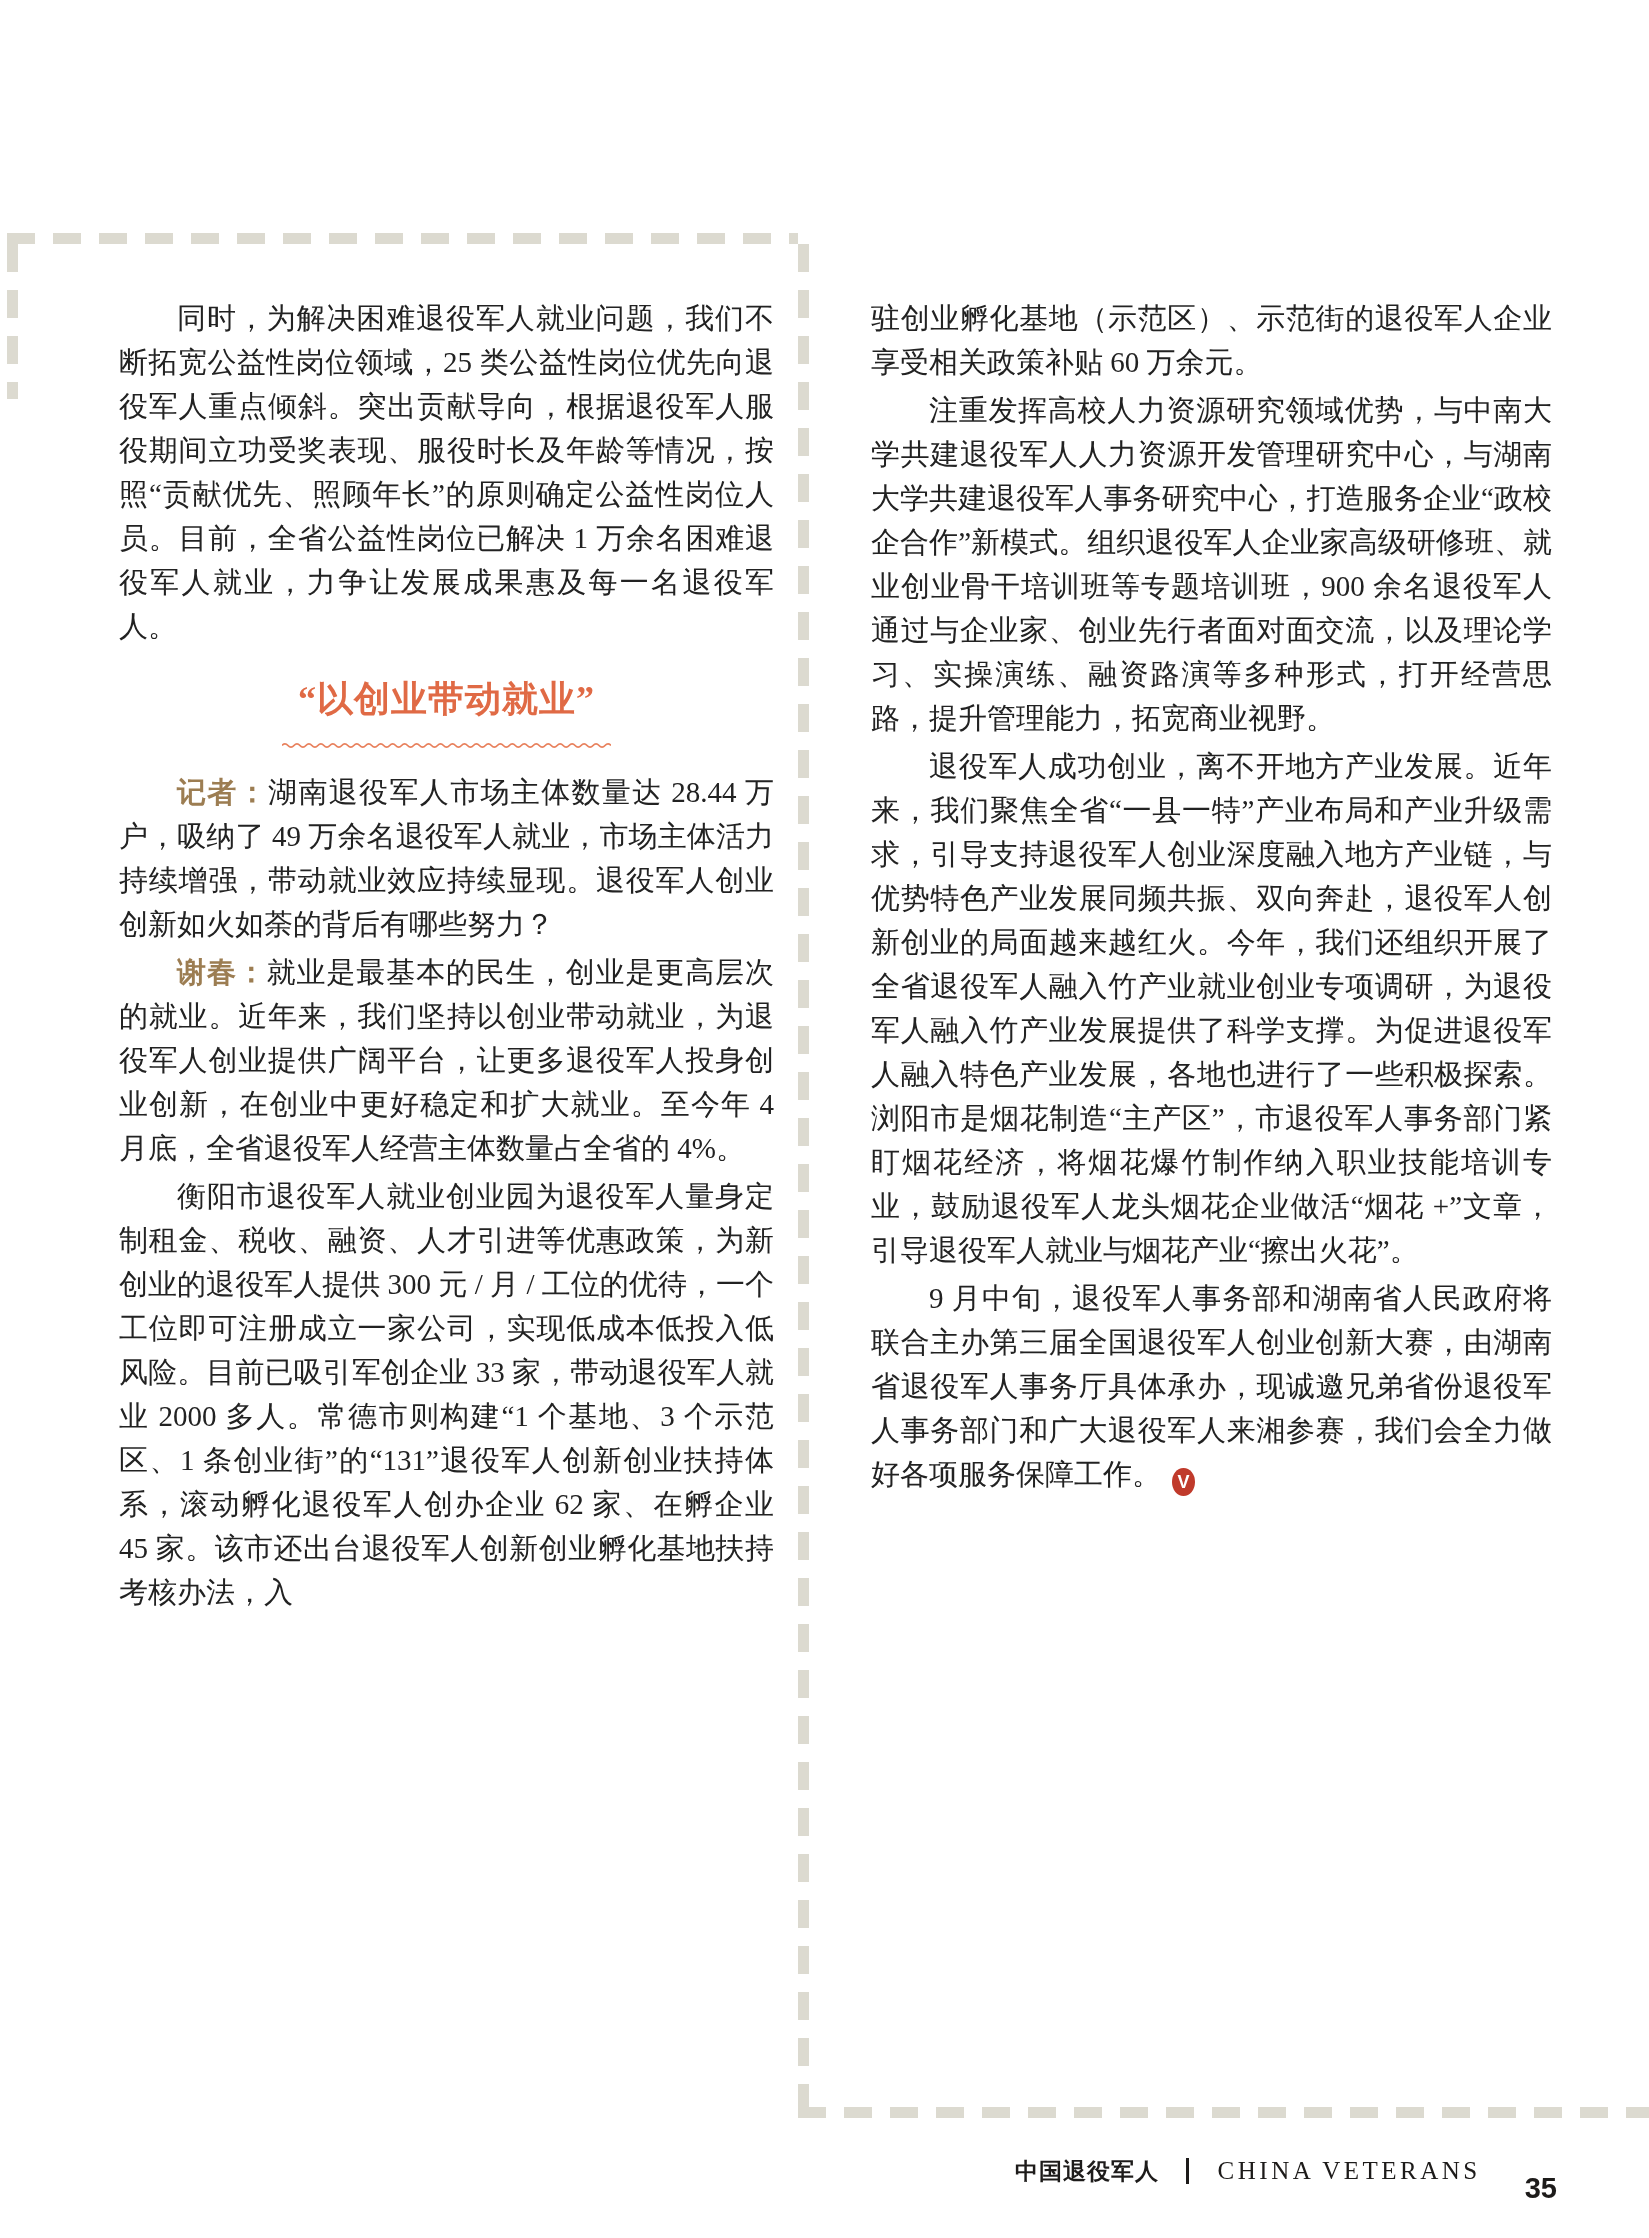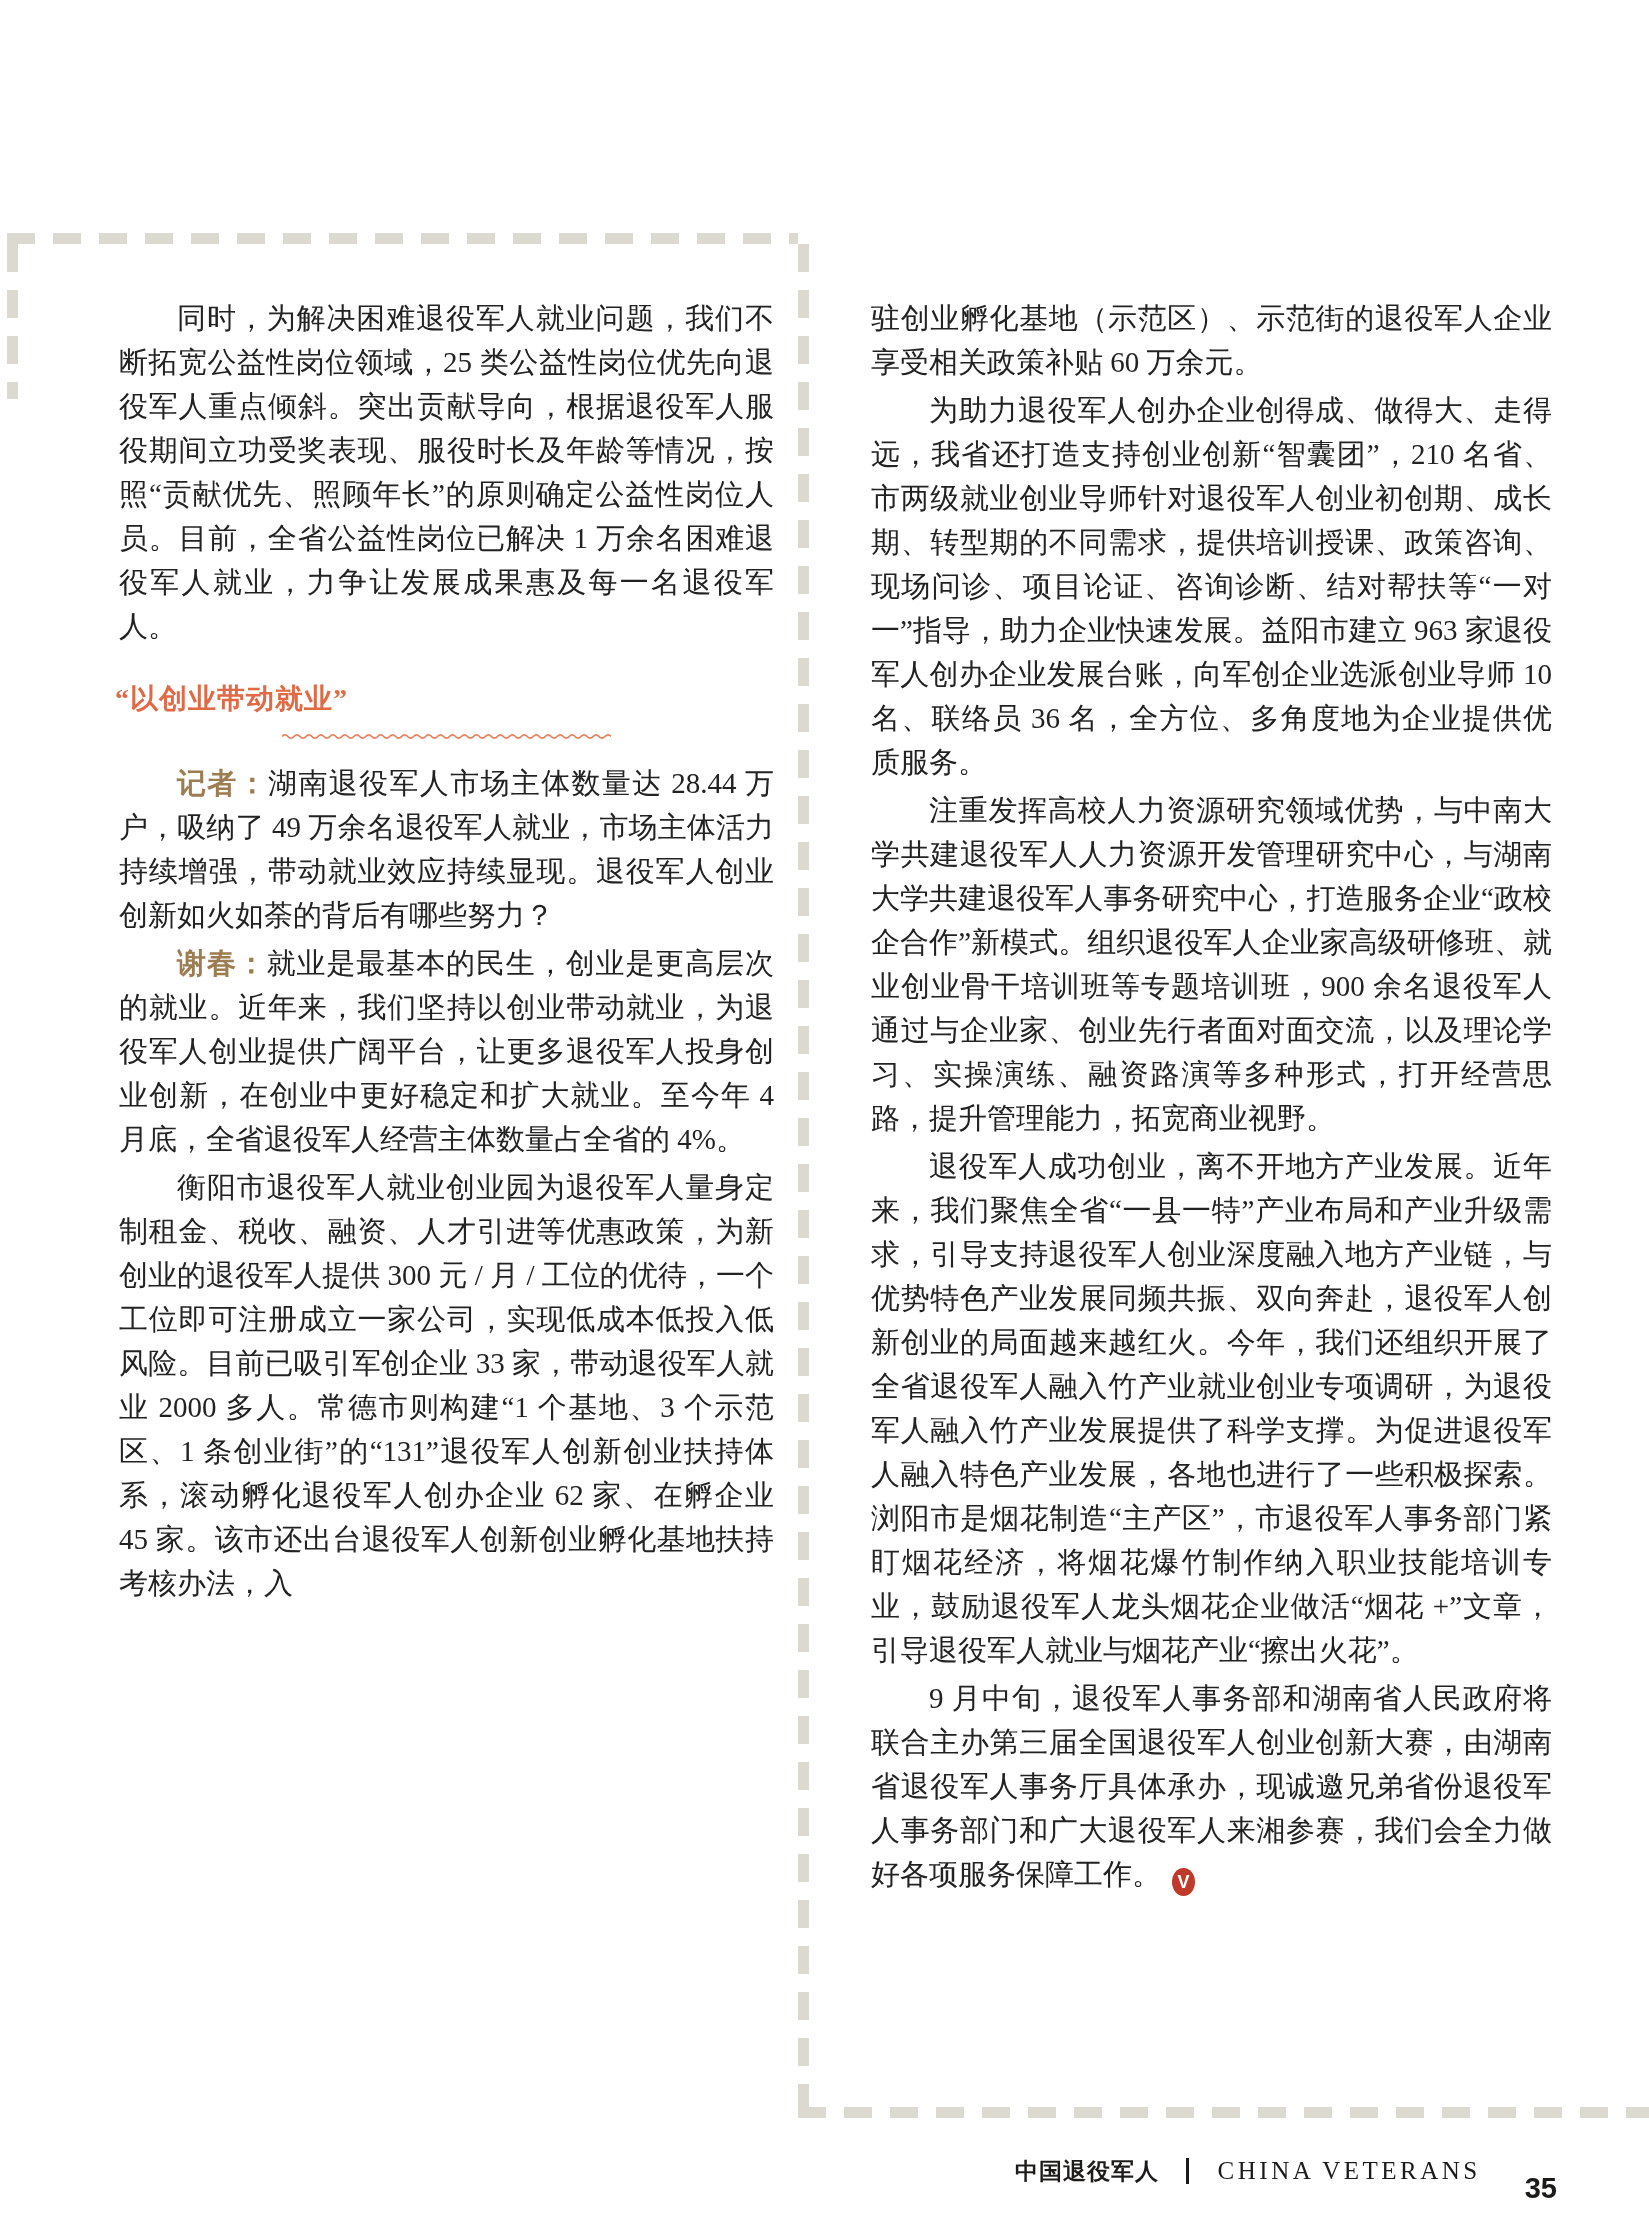--- a/index.html
+++ b/index.html
@@ -88,7 +88,6 @@
 
 <div class="column" id="col-right">
   <p class="no-indent">驻创业孵化基地（示范区）、示范街的退役军人企业享受相关政策补贴 60 万余元。</p>
-  <p>为助力退役军人创办企业创得成、做得大、走得远，我省还打造支持创业创新“智囊团”，210 名省、市两级就业创业导师针对退役军人创业初创期、成长期、转型期的不同需求，提供培训授课、政策咨询、现场问诊、项目论证、咨询诊断、结对帮扶等“一对一”指导，助力企业快速发展。益阳市建立 963 家退役军人创办企业发展台账，向军创企业选派创业导师 10 名、联络员 36 名，全方位、多角度地为企业提供优质服务。</p>
   <p>注重发挥高校人力资源研究领域优势，与中南大学共建退役军人人力资源开发管理研究中心，与湖南大学共建退役军人事务研究中心，打造服务企业“政校企合作”新模式。组织退役军人企业家高级研修班、就业创业骨干培训班等专题培训班，900 余名退役军人通过与企业家、创业先行者面对面交流，以及理论学习、实操演练、融资路演等多种形式，打开经营思路，提升管理能力，拓宽商业视野。</p>
   <p>退役军人成功创业，离不开地方产业发展。近年来，我们聚焦全省“一县一特”产业布局和产业升级需求，引导支持退役军人创业深度融入地方产业链，与优势特色产业发展同频共振、双向奔赴，退役军人创新创业的局面越来越红火。今年，我们还组织开展了全省退役军人融入竹产业就业创业专项调研，为退役军人融入竹产业发展提供了科学支撑。为促进退役军人融入特色产业发展，各地也进行了一些积极探索。浏阳市是烟花制造“主产区”，市退役军人事务部门紧盯烟花经济，将烟花爆竹制作纳入职业技能培训专业，鼓励退役军人龙头烟花企业做活“烟花 +”文章，引导退役军人就业与烟花产业“擦出火花”。</p>
   <p><span>9 月中旬，退役军人事务部和湖南省人民政府将联合主办第三届全国退役军人创业创新大赛，由湖南省退役军人事务厅具体承办，现诚邀兄弟省份退役军人事务部门和广大退役军人来湘参赛，我们会全力做好各项服务保障工作。</span><span class="end-badge">

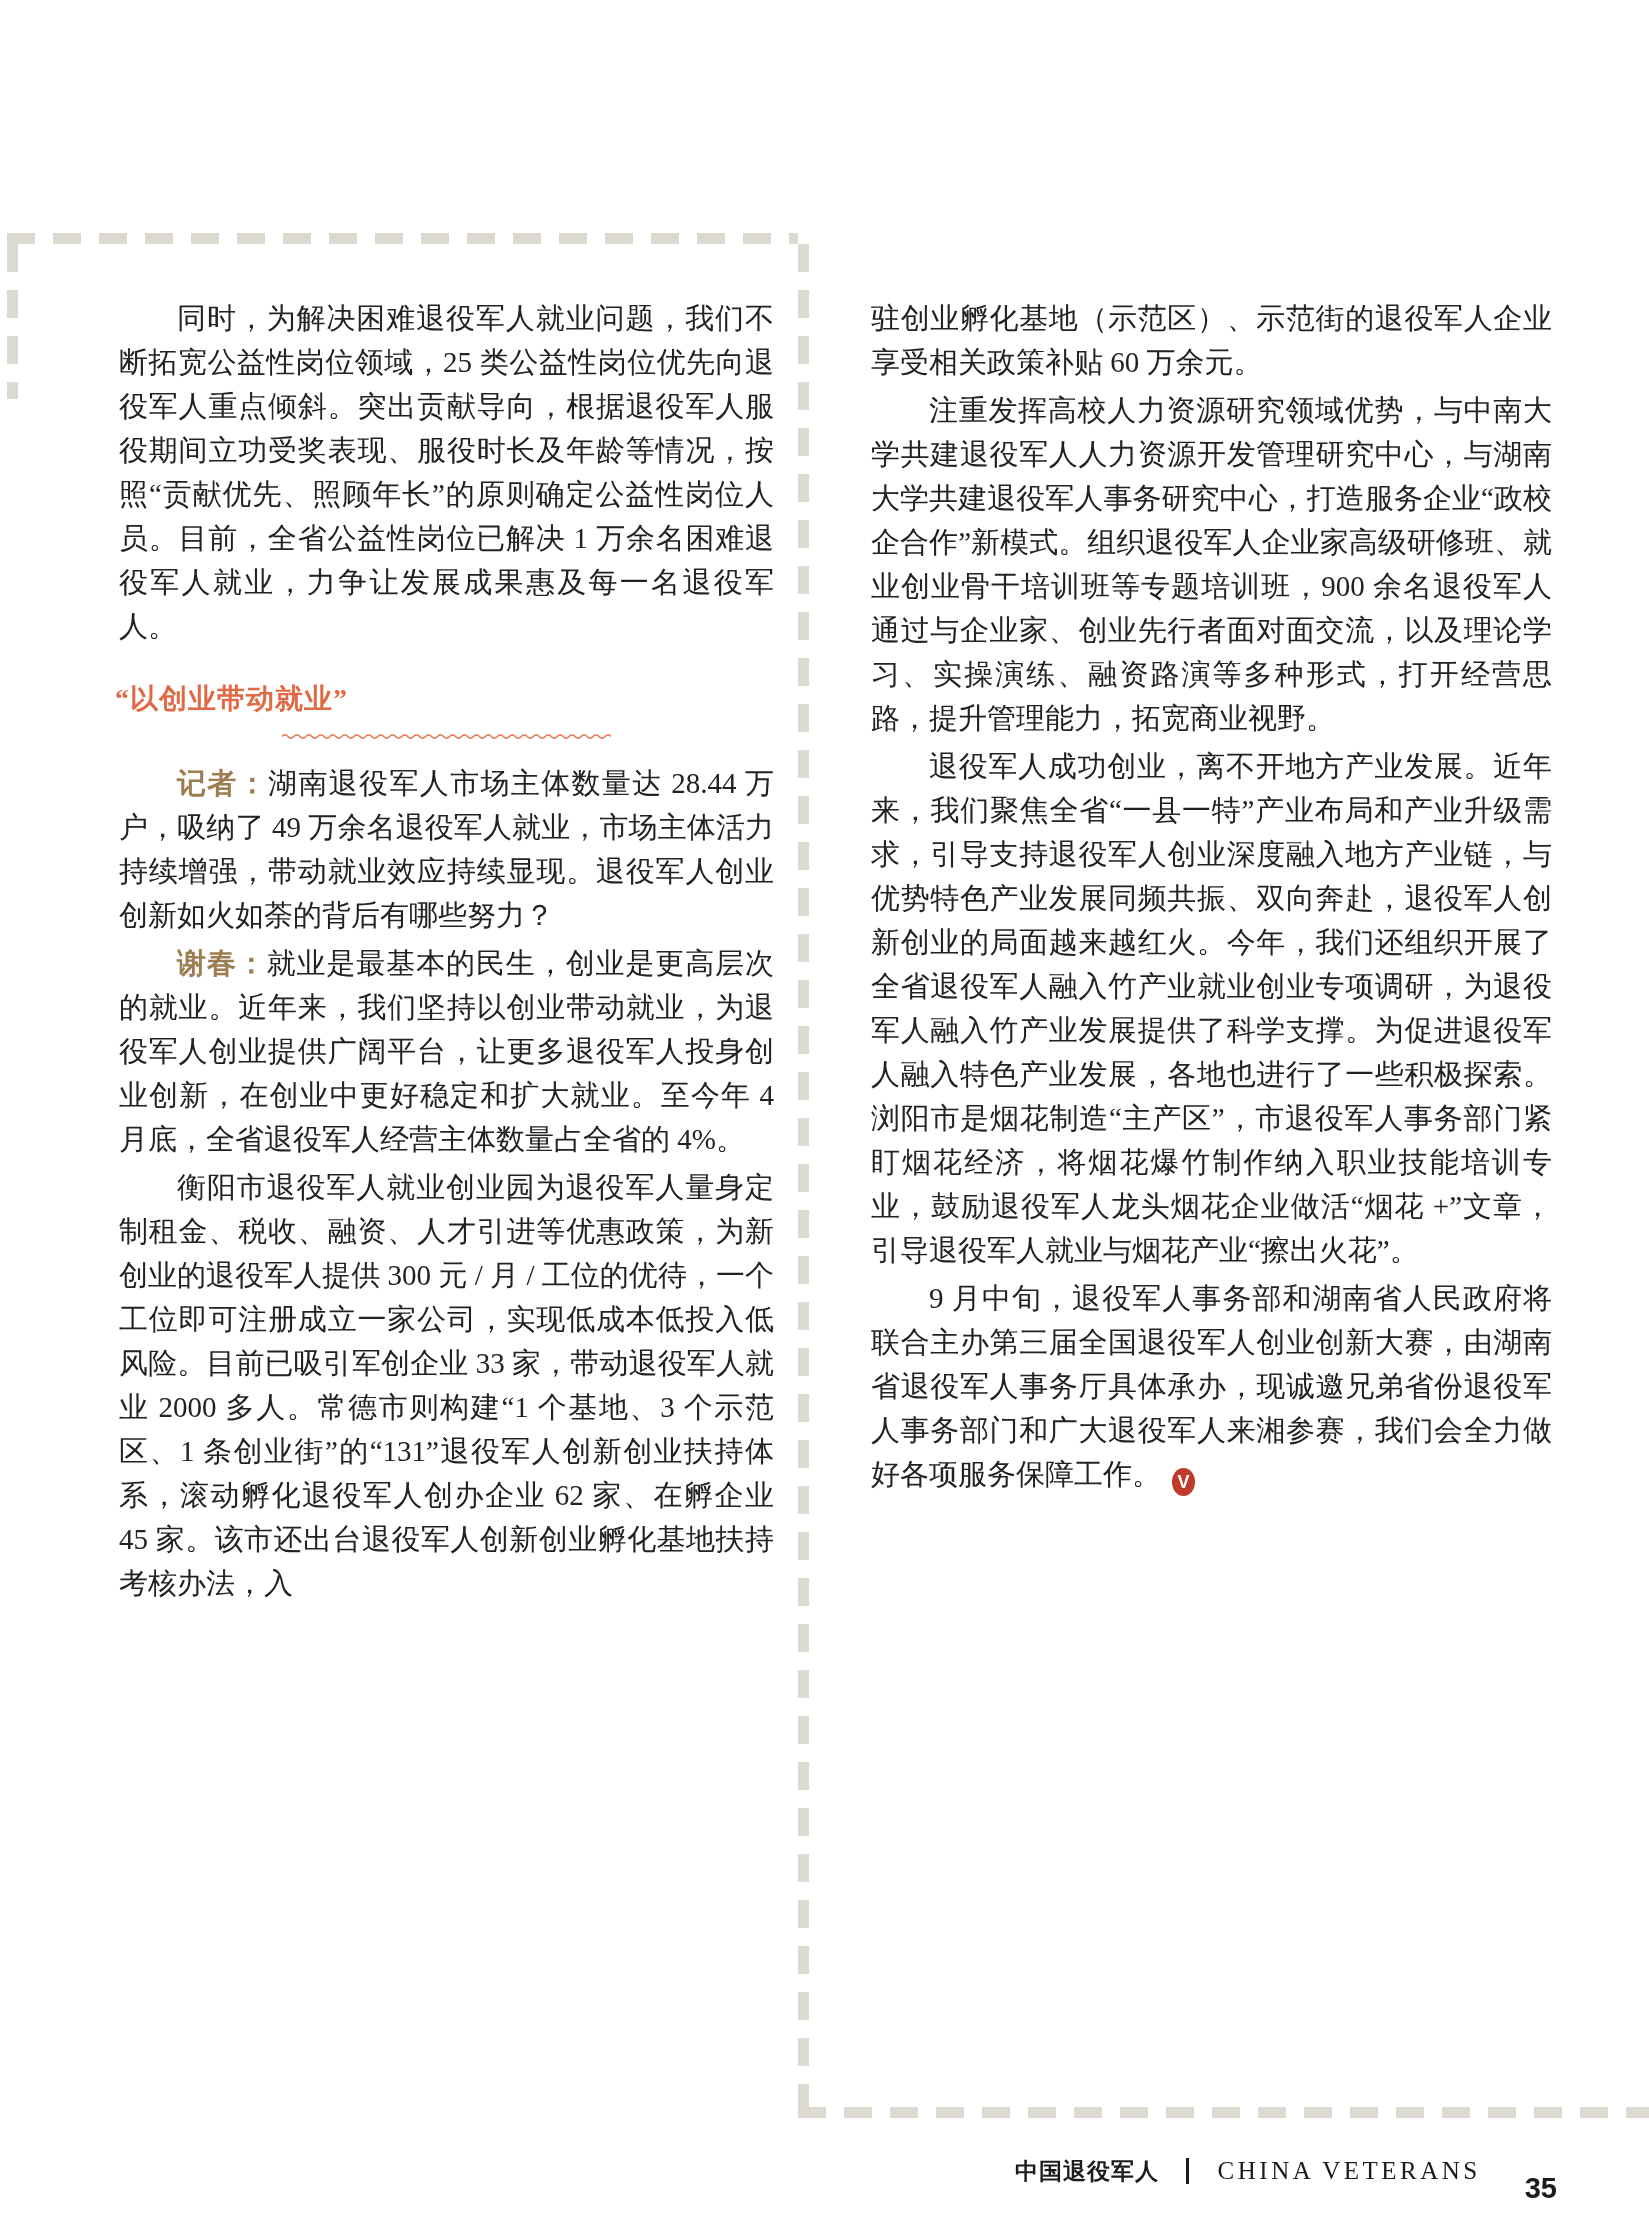--- a/index.html
+++ b/index.html
@@ -36,8 +36,8 @@
 
   
   .section-heading{
-    margin:26px 0 8px 0;color:var(--accent);
-    font-size:28px;line-height:50px;font-weight:bold;letter-spacing:1px;
+    margin:26px 0 17px 0;text-align:center;color:var(--accent);
+    font-size:36px;line-height:50px;font-weight:bold;letter-spacing:1px;
     font-family:"Liberation Serif","DejaVu Serif",serif;
   }
   .squiggle-wrap{text-align:center;margin:0 0 21px 0;line-height:0;}

